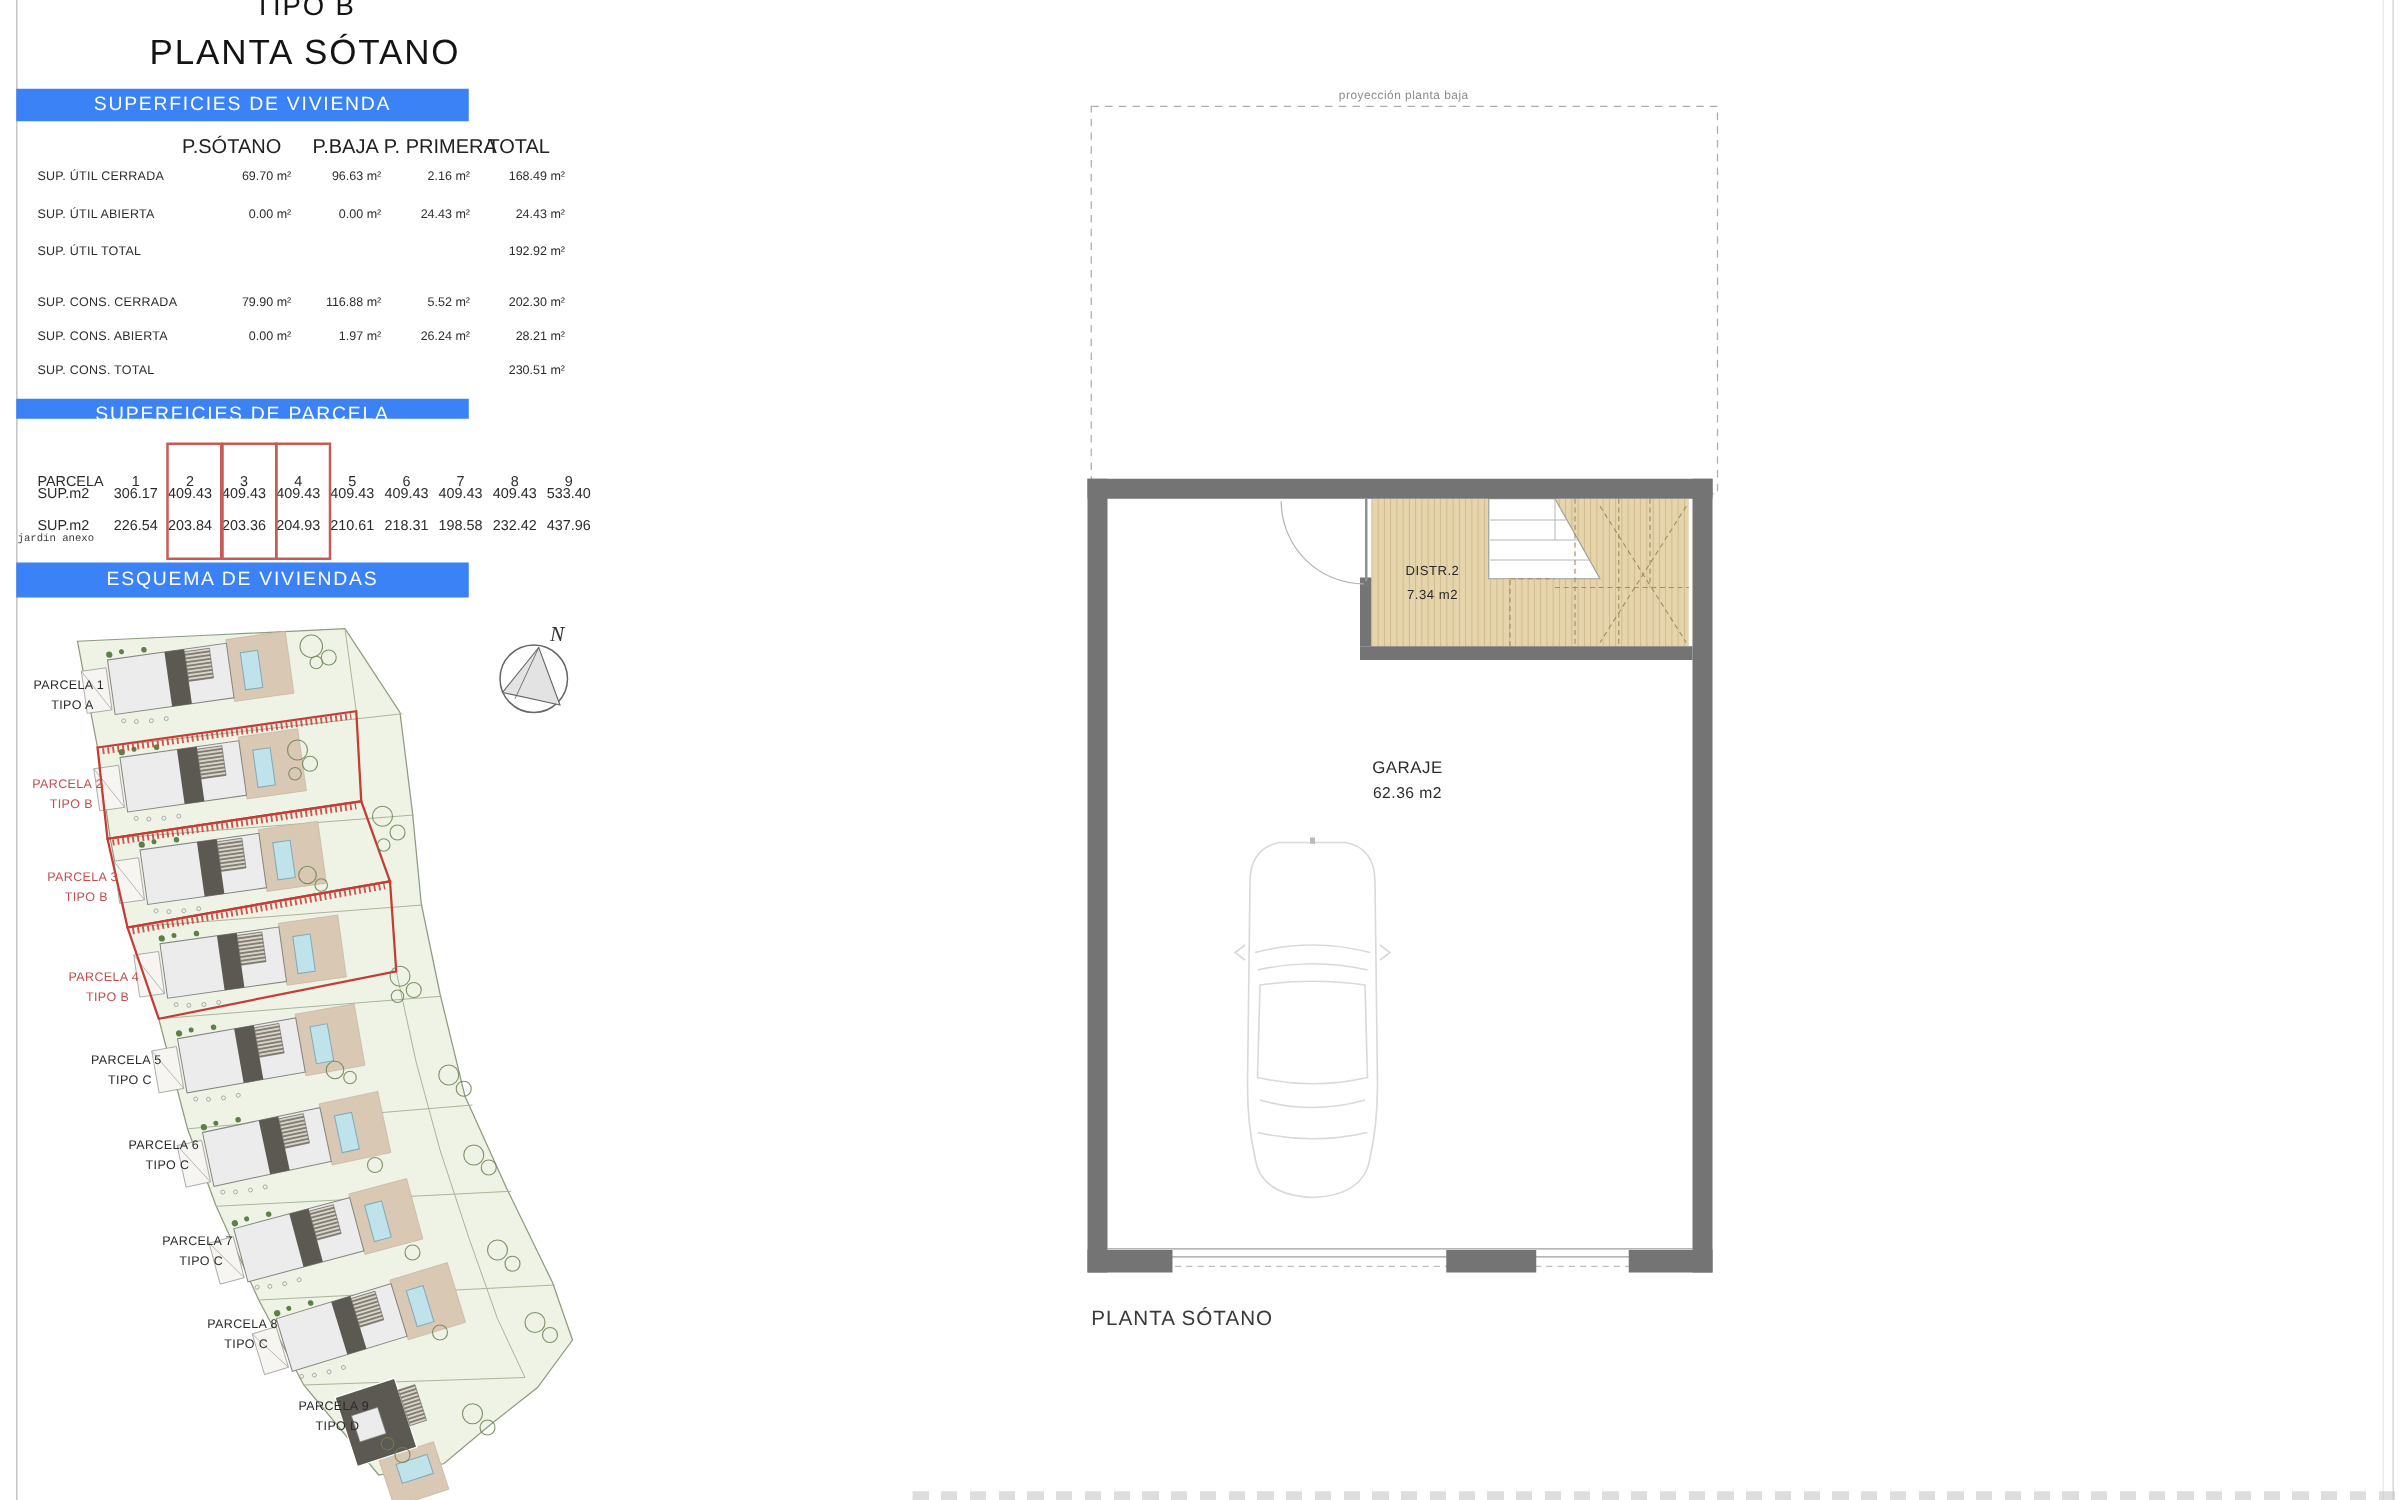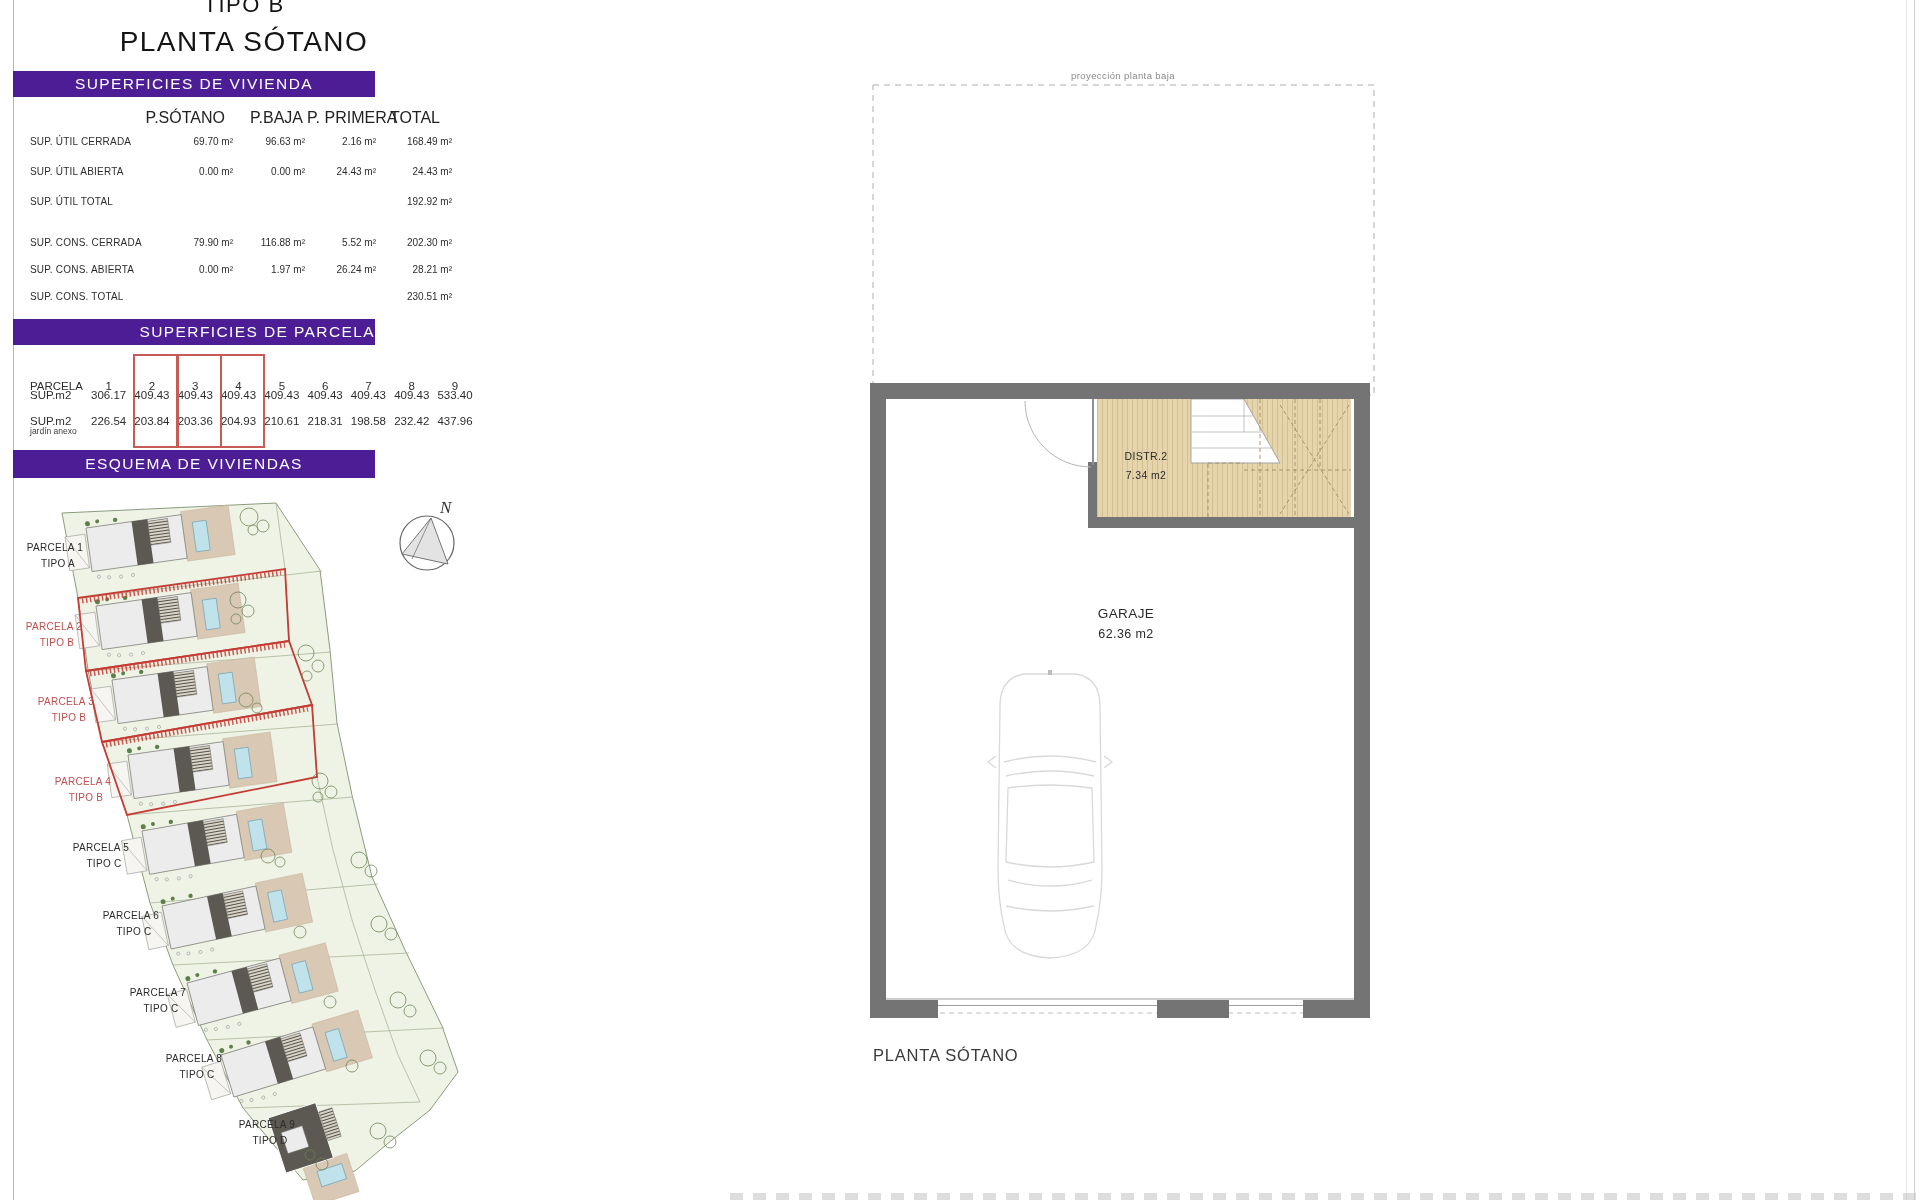--- a/index.html
+++ b/index.html
@@ -13,7 +13,7 @@
   #title1{top:-8px;font-size:22px;letter-spacing:1.5px;font-weight:500;}
   #title2{top:26px;font-size:28px;letter-spacing:1.5px;font-weight:500;}
   
-  .bar{position:absolute;left:13px;width:362px;background:#4c1d95;color:#fff;
+  .bar{position:absolute;left:13px;width:362px;background:#3b82f6;color:#fff;
        text-align:center;font-size:15.5px;letter-spacing:1.4px;font-weight:400;}
   
   .t1row{position:absolute;left:13px;width:452px;display:grid;

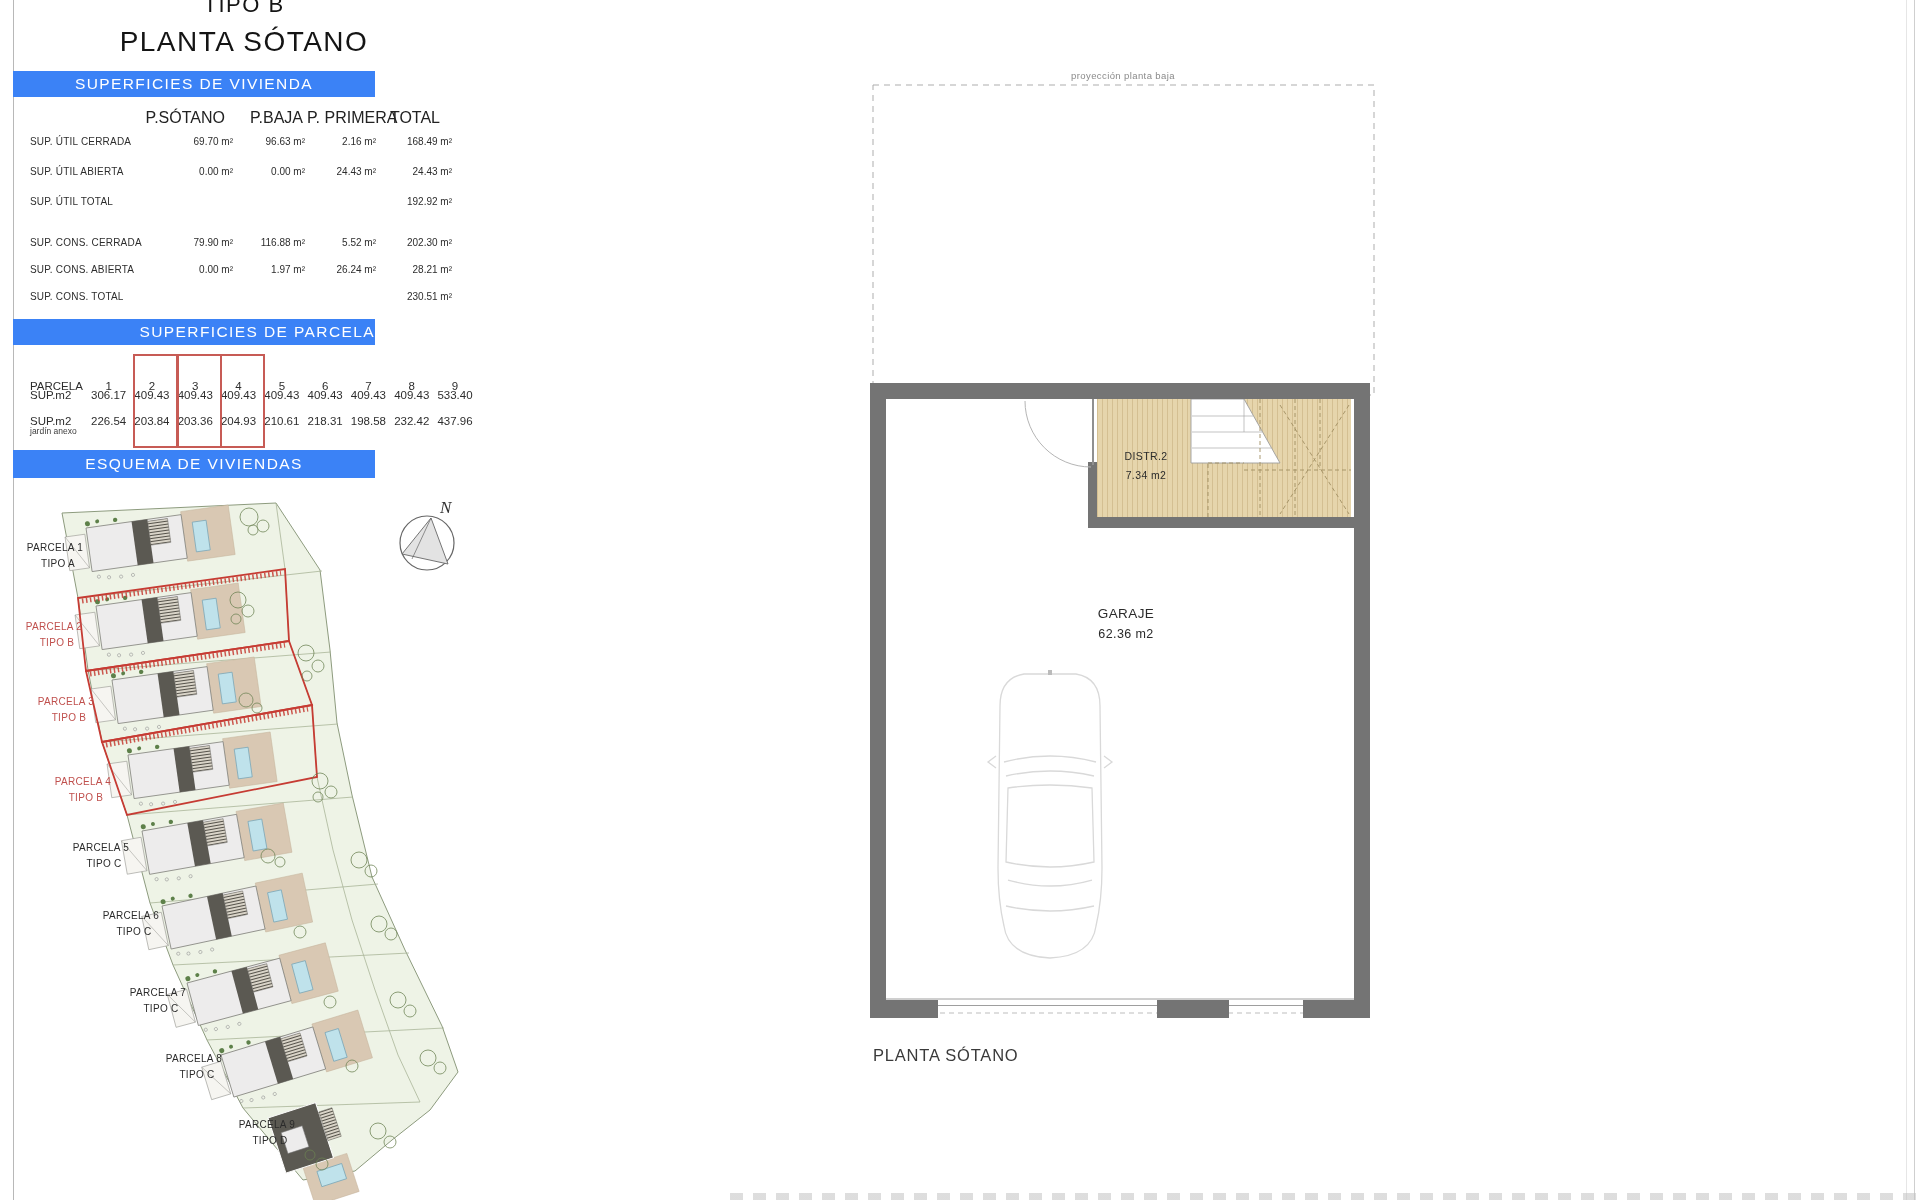--- a/index.html
+++ b/index.html
@@ -101,7 +101,7 @@
   <span class="v">230.51 m²</span>
 </div>
 
-<div class="bar" style="top:319px;height:26px;line-height:26px;text-align:right;">SUPERFICIES DE PARCELA</div>
+<div class="bar" style="top:319px;height:16px;line-height:26px;">SUPERFICIES DE PARCELA</div>
 
 <div class="t2row" style="top:380px;">
   <span class="lab">PARCELA</span>

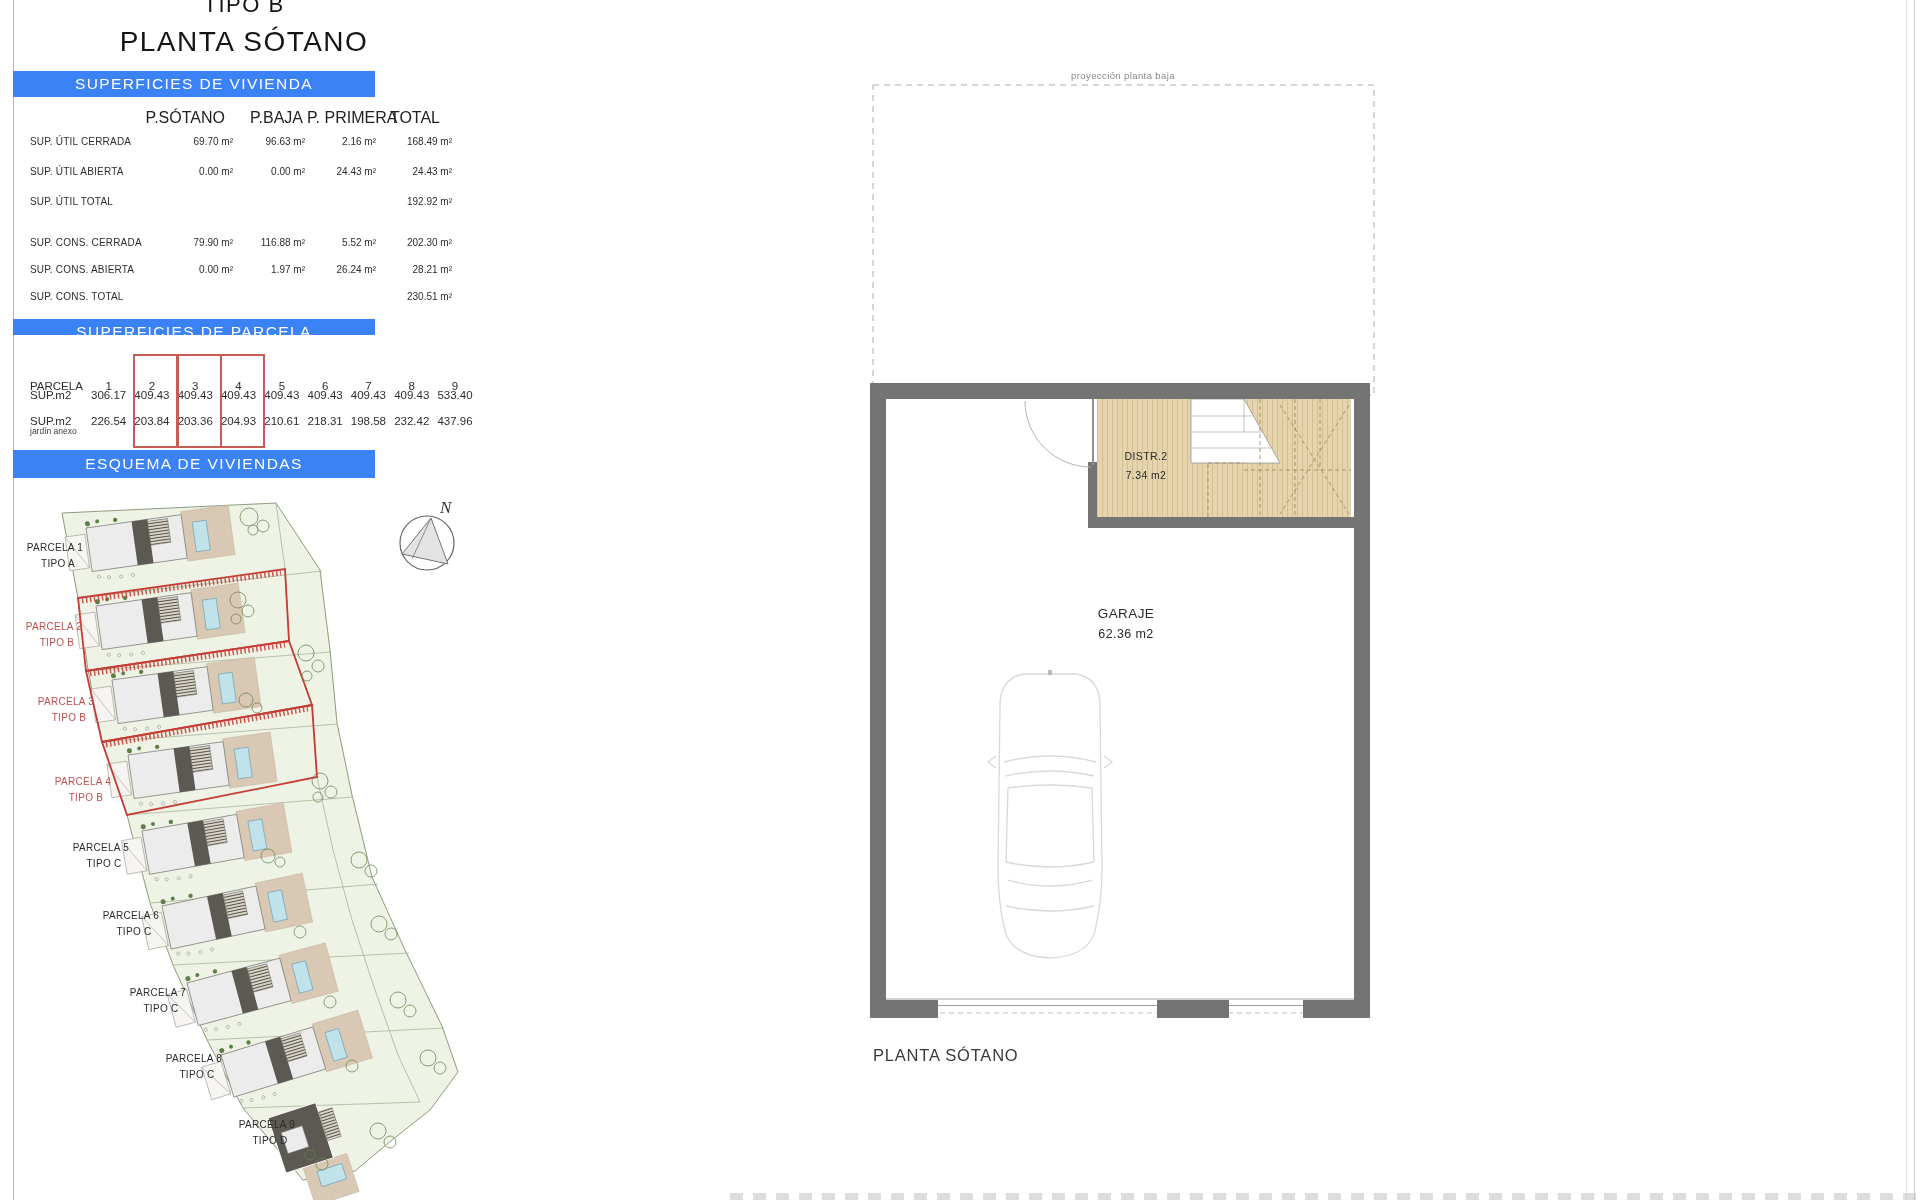--- a/index.html
+++ b/index.html
@@ -27,7 +27,7 @@
          grid-template-columns:74px repeat(9,43.3px);font-size:11.5px;color:#2d2d2d;}
   .t2row .lab{padding-left:17px;white-space:nowrap;}
   .t2row .c{text-align:center;white-space:nowrap;}
-  .sublab{font-size:8.5px;color:#3c3c3c;line-height:9px;padding-left:17px;}
+  .sublab{font-size:8.5px;color:#3c3c3c;line-height:9px;padding-left:1px;font-family:Liberation Mono, monospace;}
   .redbox{position:absolute;border:2px solid #c75b55;background:transparent;}
   
   #plan-caption{position:absolute;left:873px;top:1046px;font-size:16.5px;

